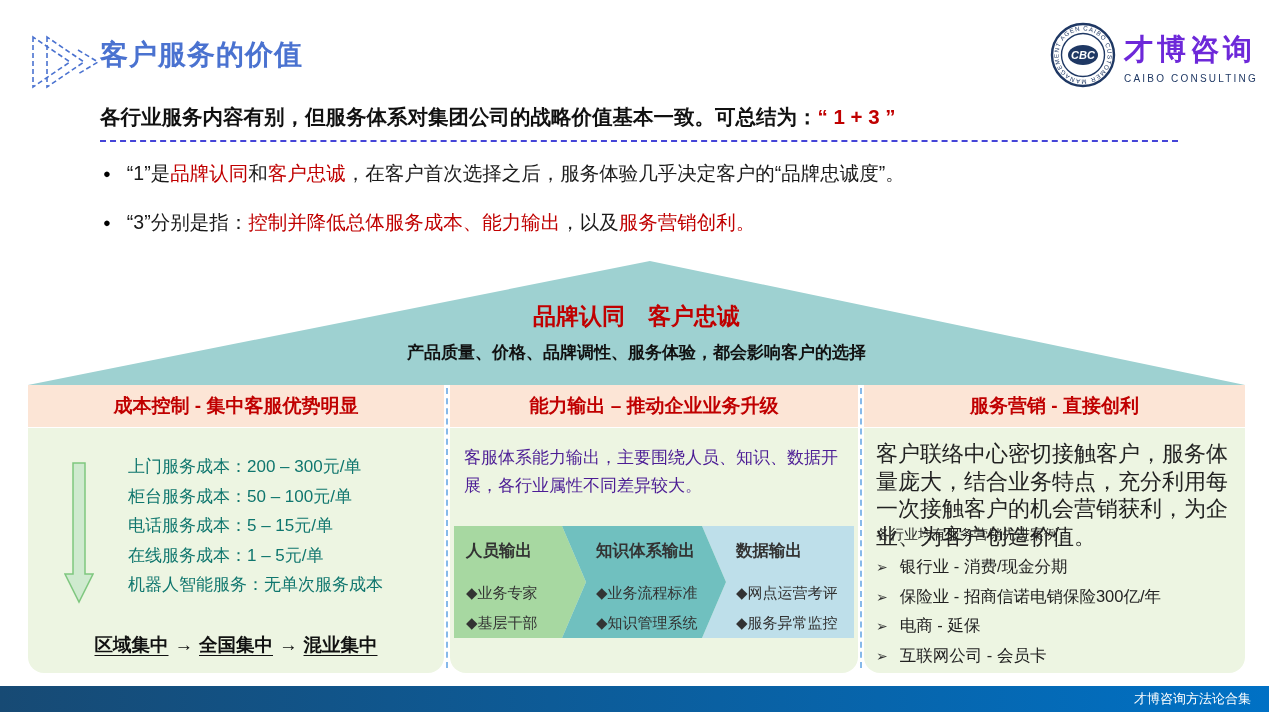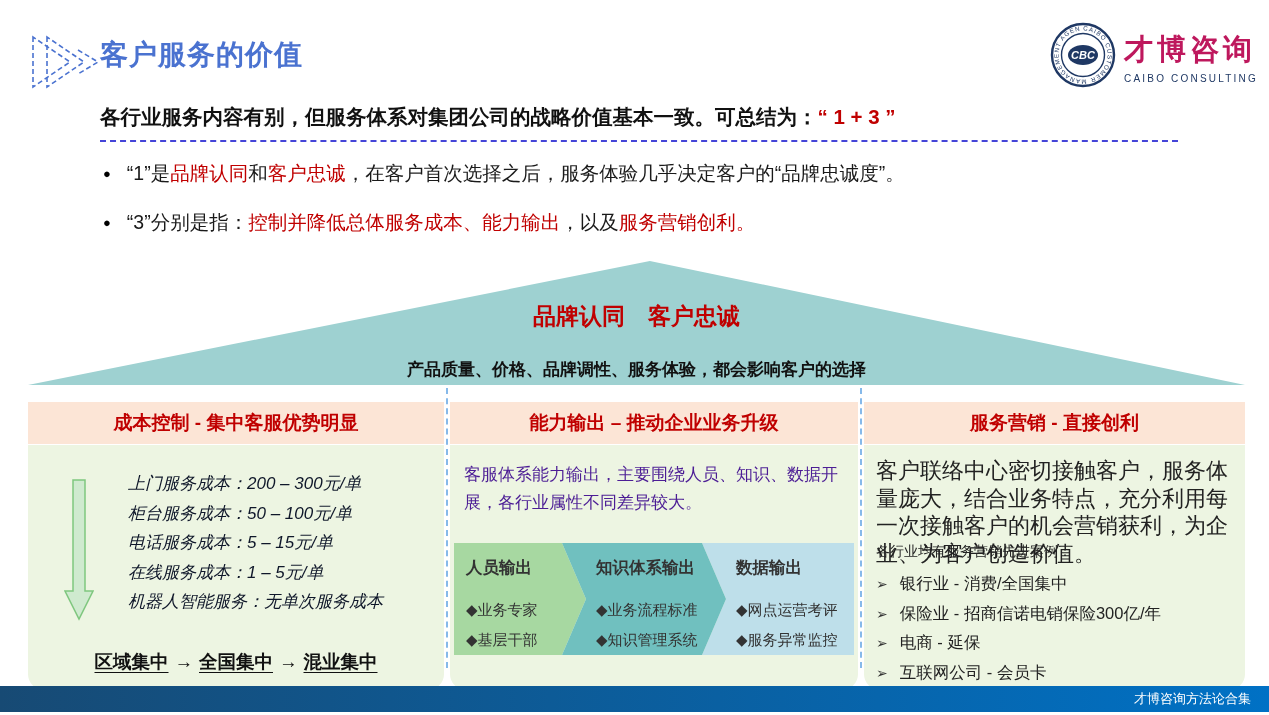--- a/index.html
+++ b/index.html
@@ -14,7 +14,7 @@
   .logo { position:absolute; left:1050px; top:20px; width:210px; height:72px; }
   .logo-badge { position:absolute; left:0; top:2px; }
   .logo-names { position:absolute; left:74px; top:10px; }
-  .logo-cn { font-size:29px; font-weight:bold; color:#be185d; letter-spacing:4px; }
+  .logo-cn { font-size:29px; font-weight:bold; color:#6d28d9; letter-spacing:4px; }
   .logo-en { font-size:10px; color:#1f3864; letter-spacing:2.2px; margin-top:3px; }
 
   

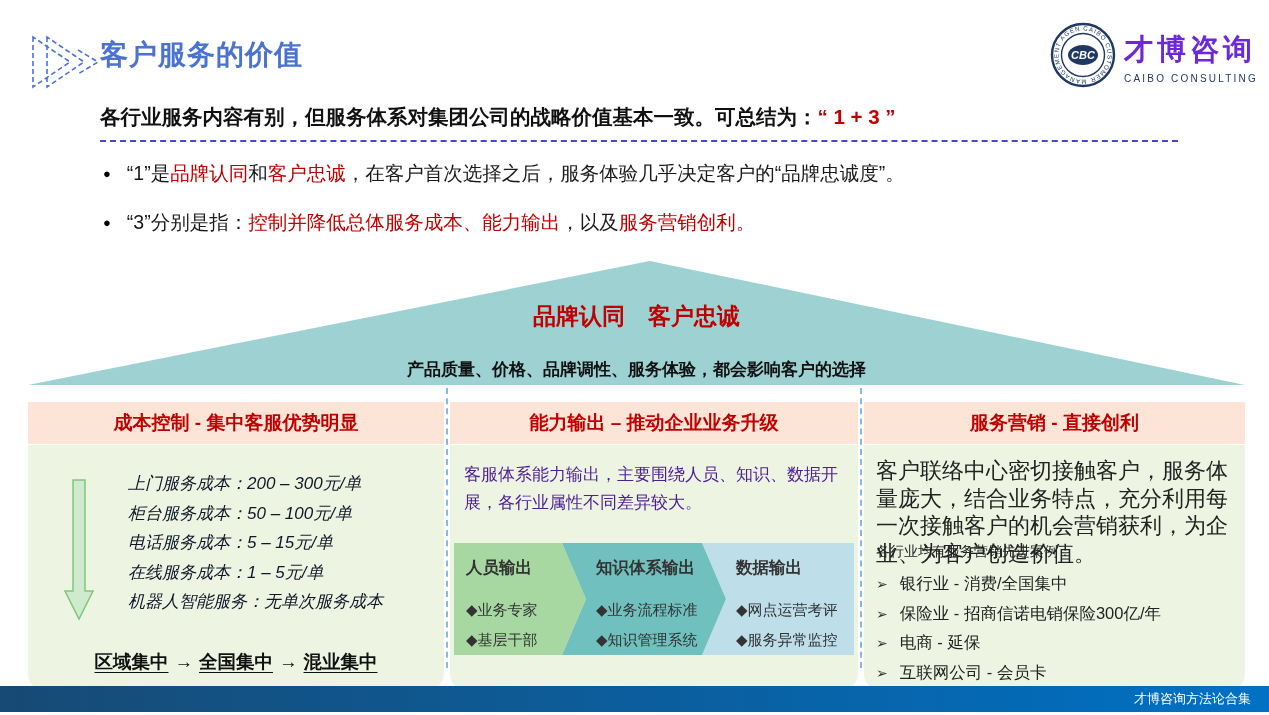--- a/index.html
+++ b/index.html
@@ -31,7 +31,7 @@
           clip-path:polygon(51.1% 0, 100% 100%, 0 100%); }
   .roof-title { position:absolute; left:0; top:40px; width:100%; text-align:center;
                 font-size:23px; font-weight:bold; color:#c00000; }
-  .roof-subtitle { position:absolute; left:0; top:97px; width:100%; text-align:center;
+  .roof-subtitle { position:absolute; left:0; top:80px; width:100%; text-align:center;
                    font-size:17px; font-weight:bold; color:#111; }
 
   

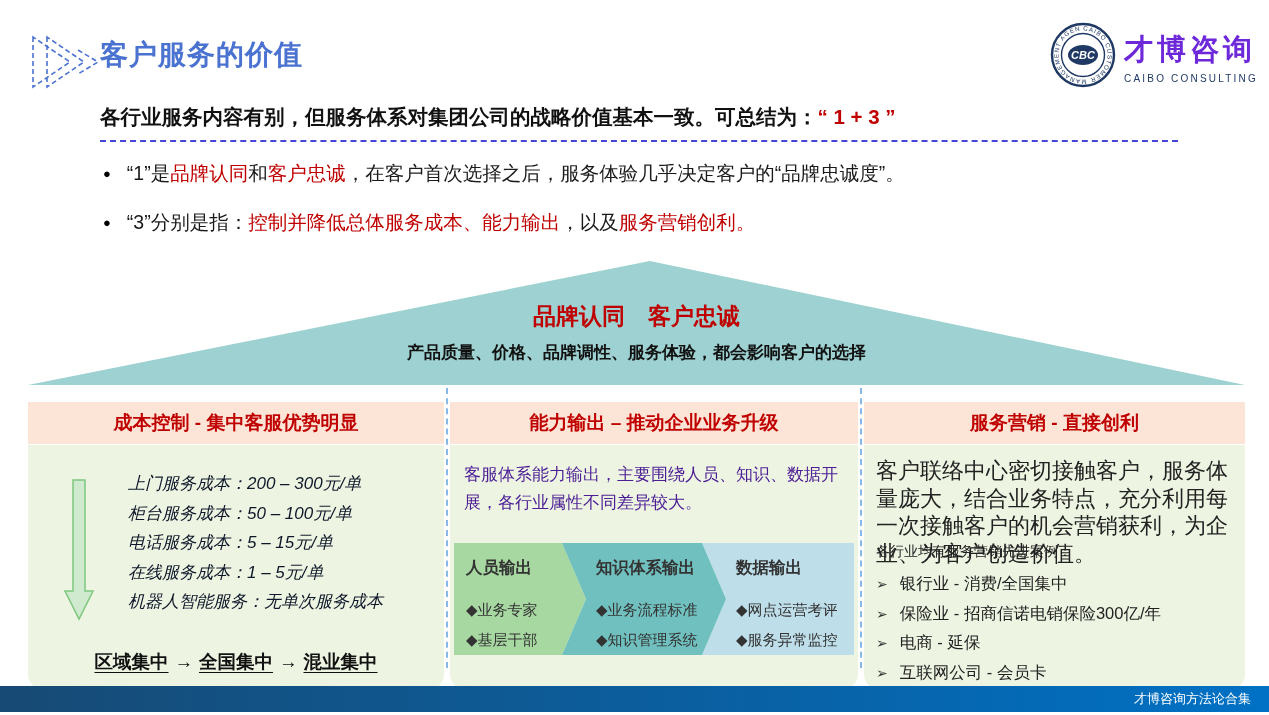--- a/index.html
+++ b/index.html
@@ -35,7 +35,7 @@
                    font-size:17px; font-weight:bold; color:#111; }
 
   
-  .col { position:absolute; top:402px; }
+  .col { position:absolute; top:385px; }
   .col-1 { left:28px;  width:416px; }
   .col-2 { left:450px; width:408px; }
   .col-3 { left:864px; width:381px; }

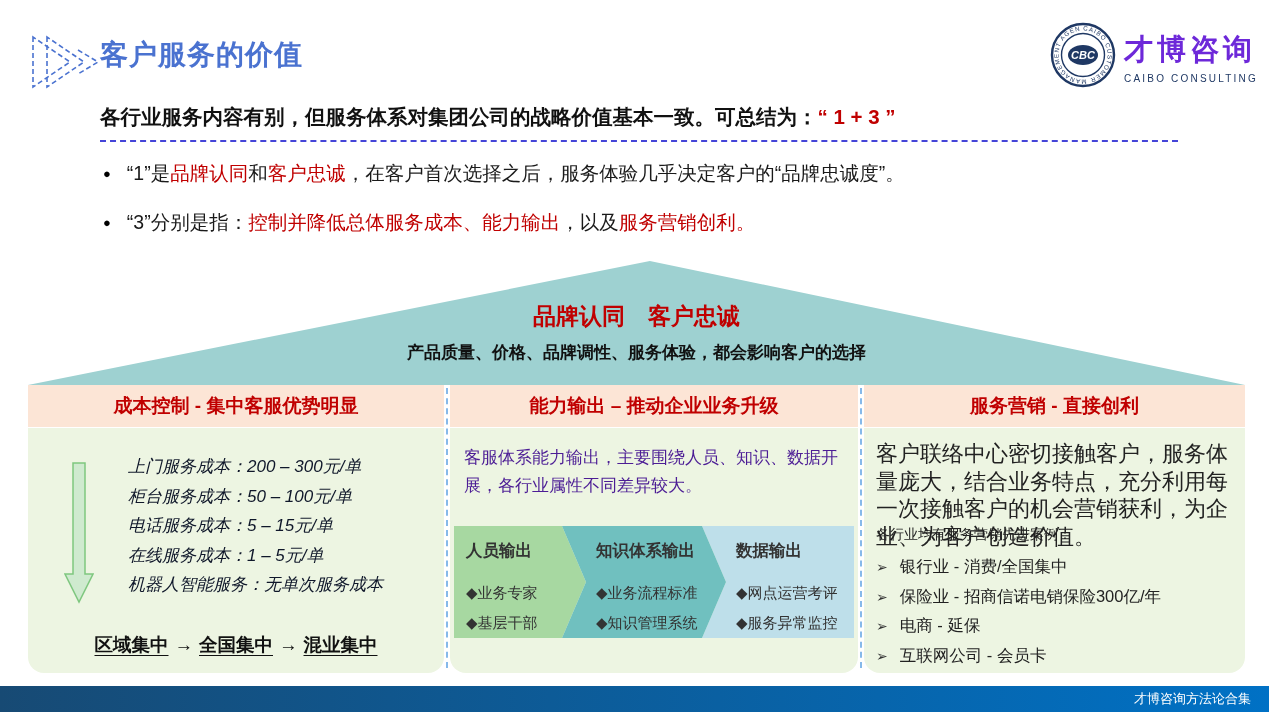--- a/index.html
+++ b/index.html
@@ -48,7 +48,7 @@
 
   
   .down-arrow { position:absolute; left:36px; top:34px; }
-  .cost-list { position:absolute; left:100px; top:24px; font-size:17px; color:#0f172a; line-height:29.5px;font-style:italic; }
+  .cost-list { position:absolute; left:100px; top:24px; font-size:17px; color:#0f766e; line-height:29.5px; }
   .flow { position:absolute; left:0; bottom:16px; width:100%; text-align:center;
           font-size:18.5px; font-weight:bold; color:#111; }
   .flow .u { text-decoration:underline; text-underline-offset:4px; }

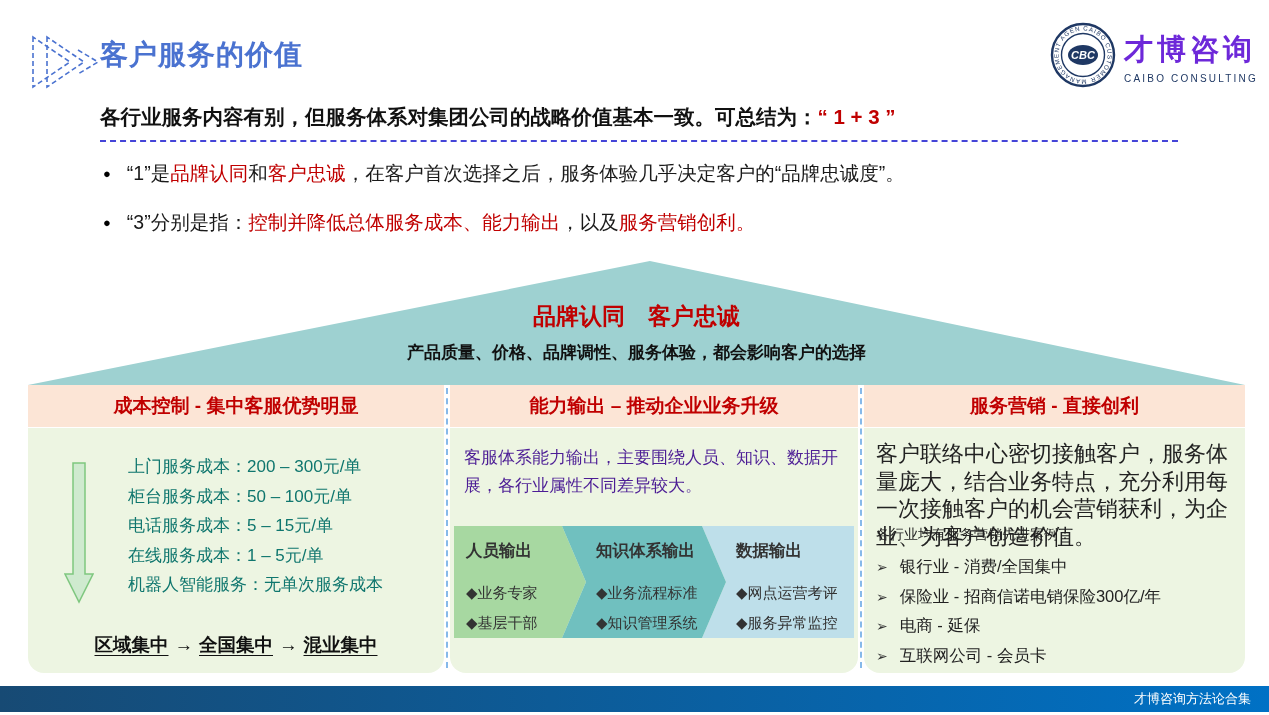--- a/index.html
+++ b/index.html
@@ -186,7 +186,7 @@
       <div class="mkt-par">客户联络中心密切接触客户，服务体量庞大，结合业务特点，充分利用每一次接触客户的机会营销获利，为企业、为客户创造价值。</div>
       <div class="cases-title">各行业均有服务营销先进案例：</div>
       <div class="cases">
-        <div class="case"><span class="ca">➢</span><span>银行业 - 消费/全国集中</span></div>
+        <div class="case"><span class="ca">➢</span><span>银行业 - 消费/现金分期</span></div>
         <div class="case"><span class="ca">➢</span><span>保险业 - 招商信诺电销保险300亿/年</span></div>
         <div class="case"><span class="ca">➢</span><span>电商 - 延保</span></div>
         <div class="case"><span class="ca">➢</span><span>互联网公司 - 会员卡</span></div>

